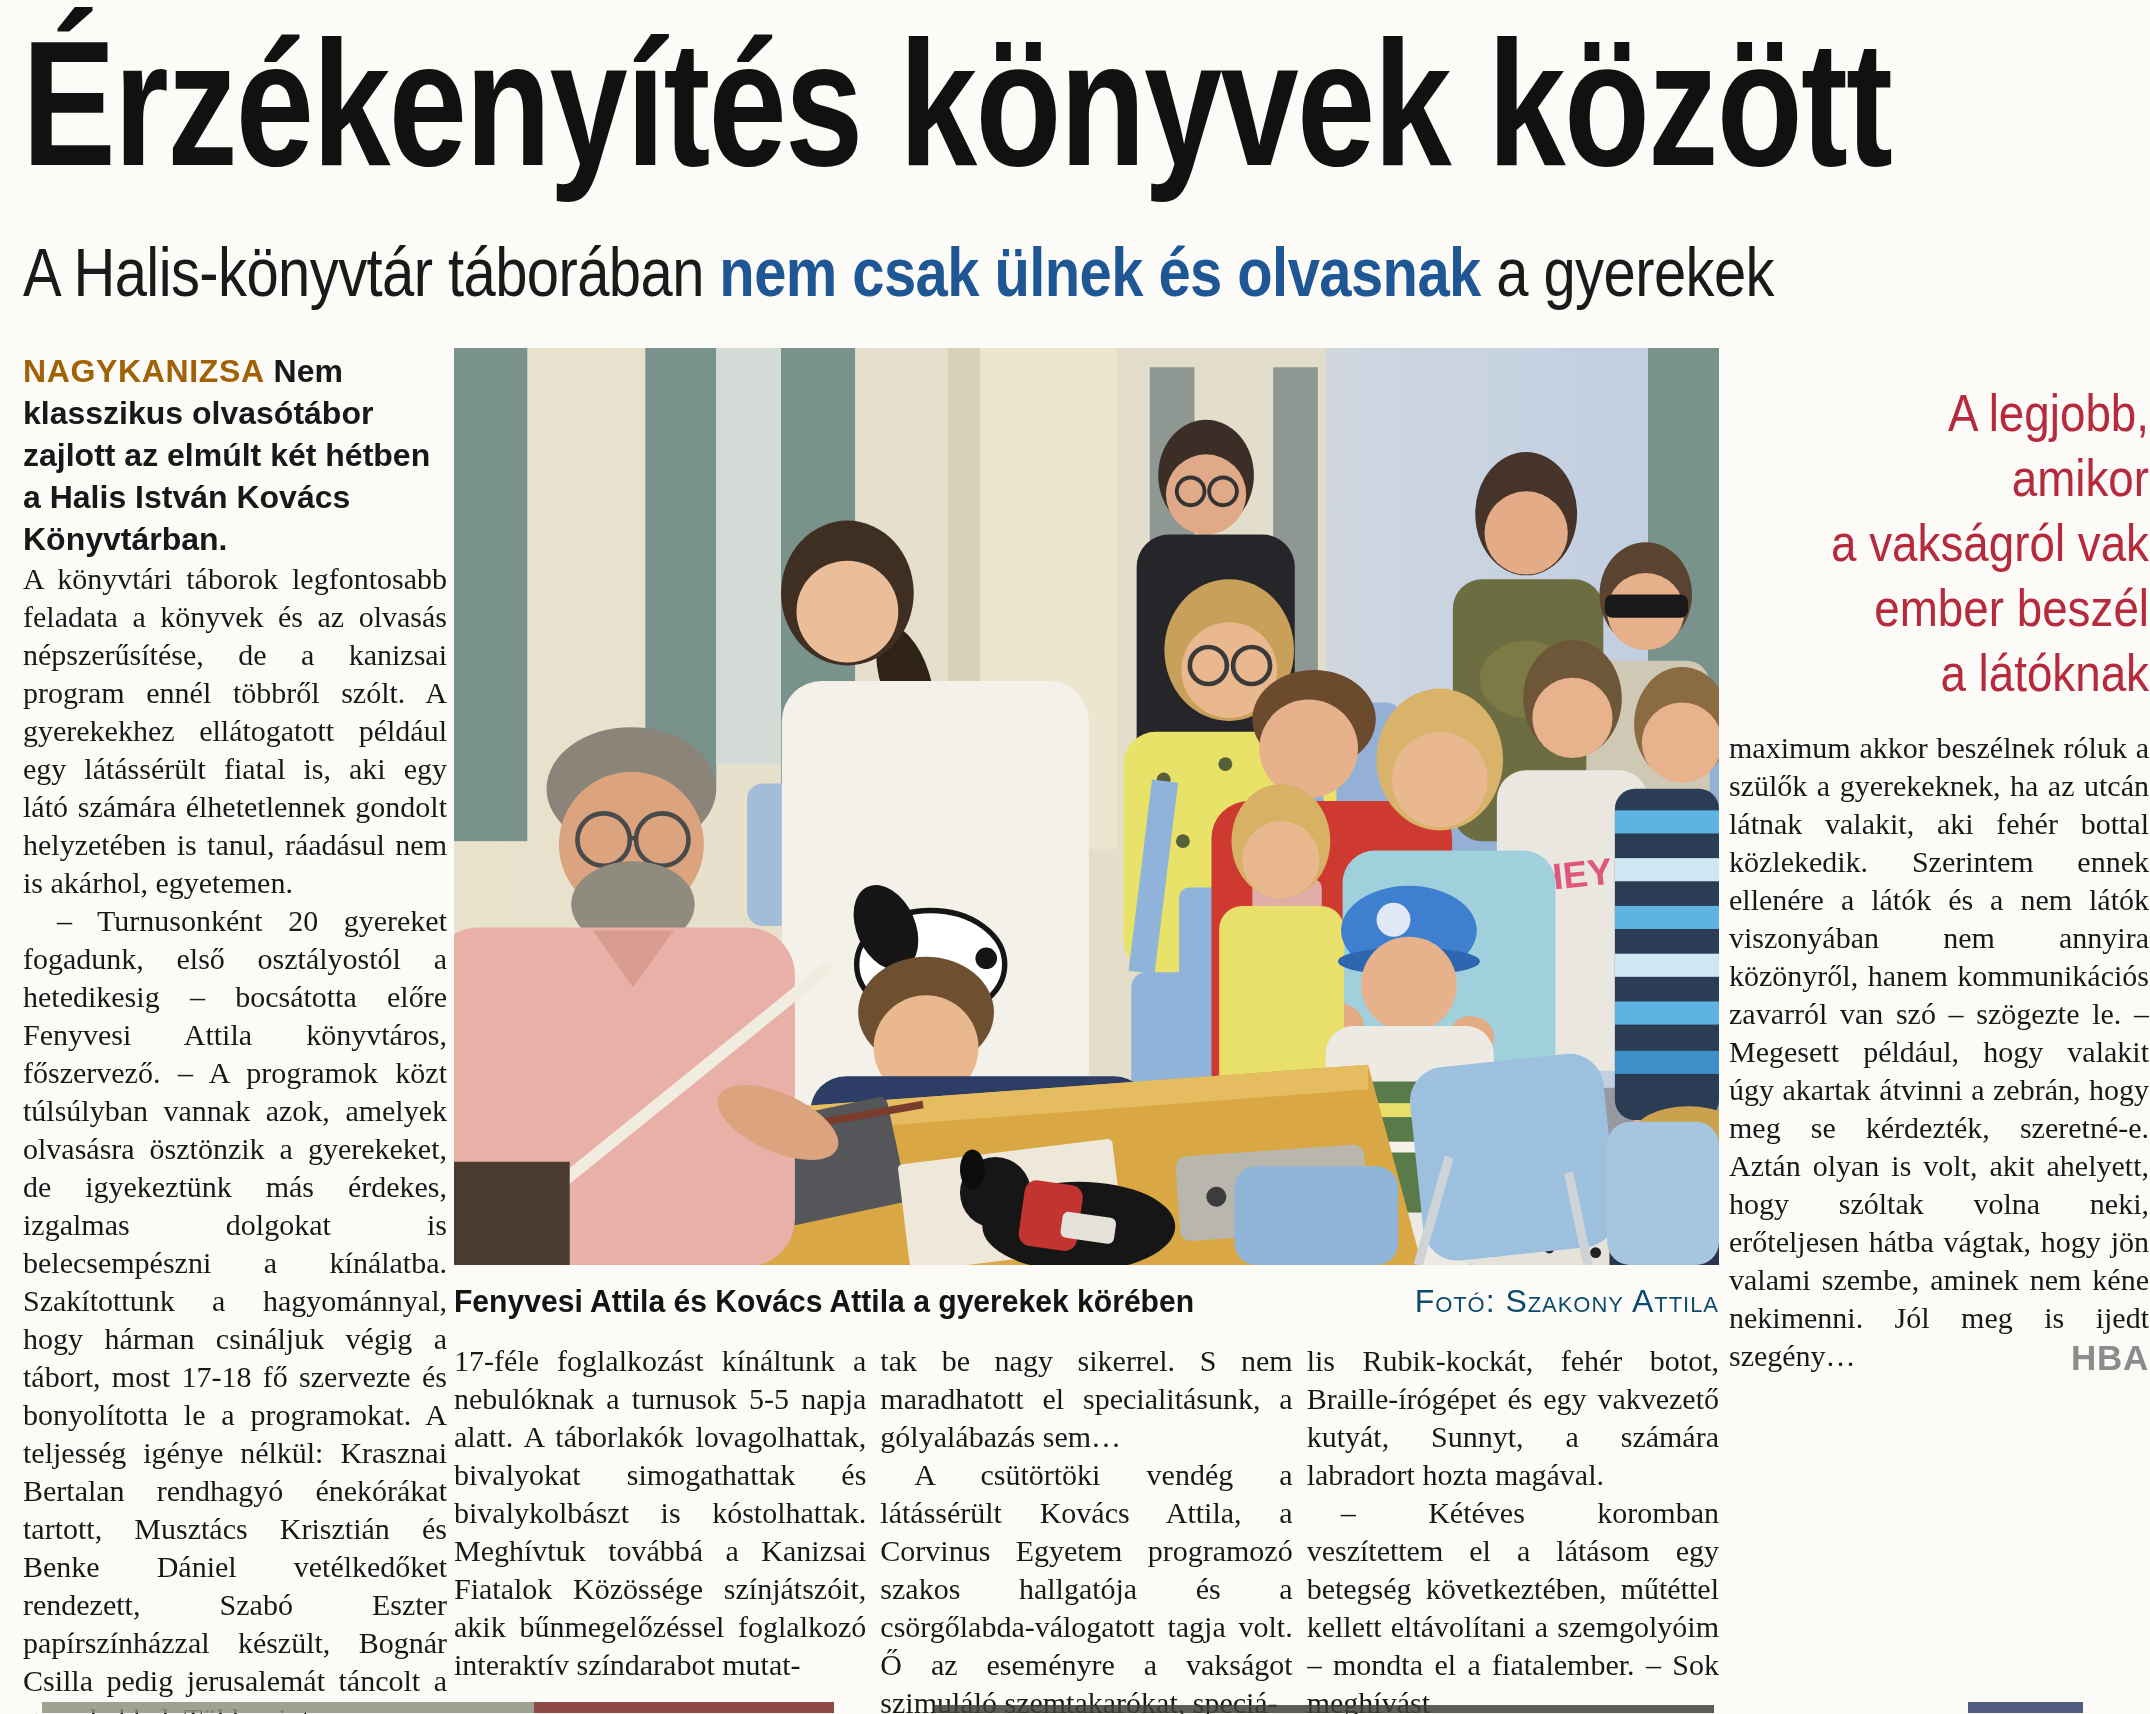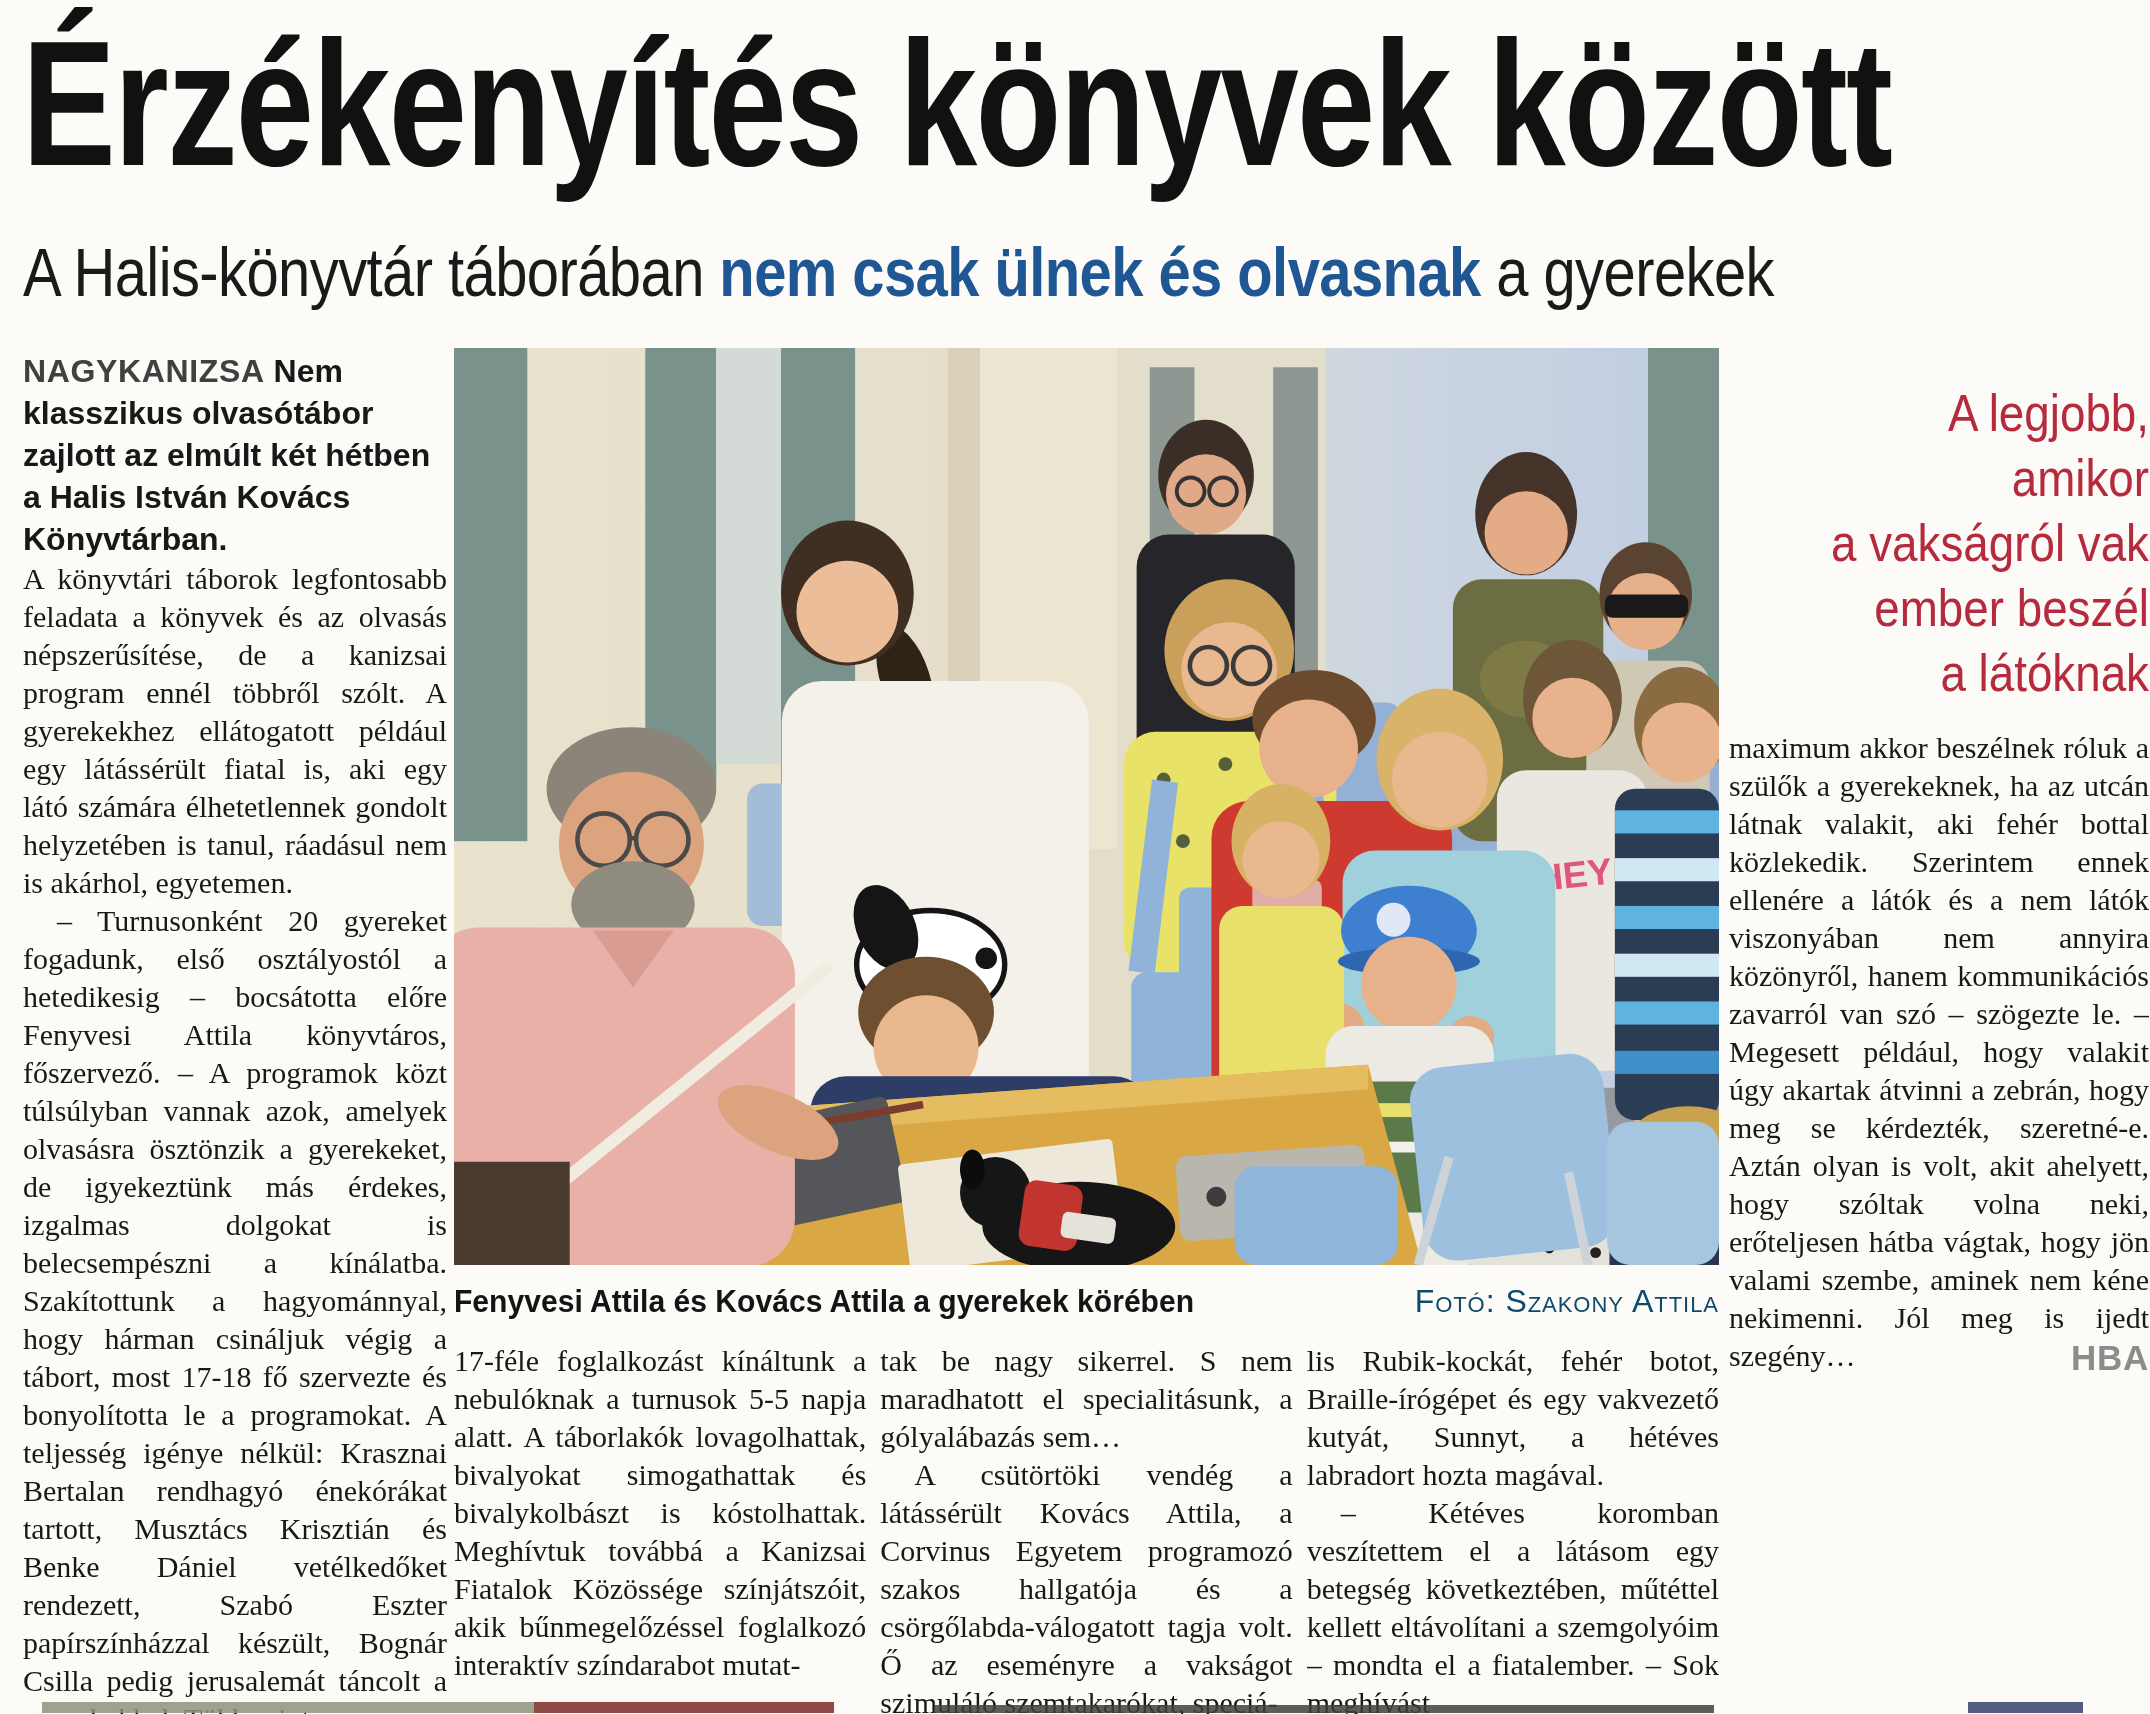--- a/index.html
+++ b/index.html
@@ -34,7 +34,7 @@
     font-family:"Liberation Sans",sans-serif;font-weight:bold;
     font-size:32px;line-height:42px;text-align:left;margin-bottom:31px;
   }
-  .location-tag{color:#404040;letter-spacing:0.02em;}
+  .location-tag{color:#a16207;letter-spacing:0.02em;}
   .col-right{left:1729px;top:350px;width:420px;height:1365px;overflow:hidden;}
   .pull-quote{
     font-family:"Liberation Sans",sans-serif;

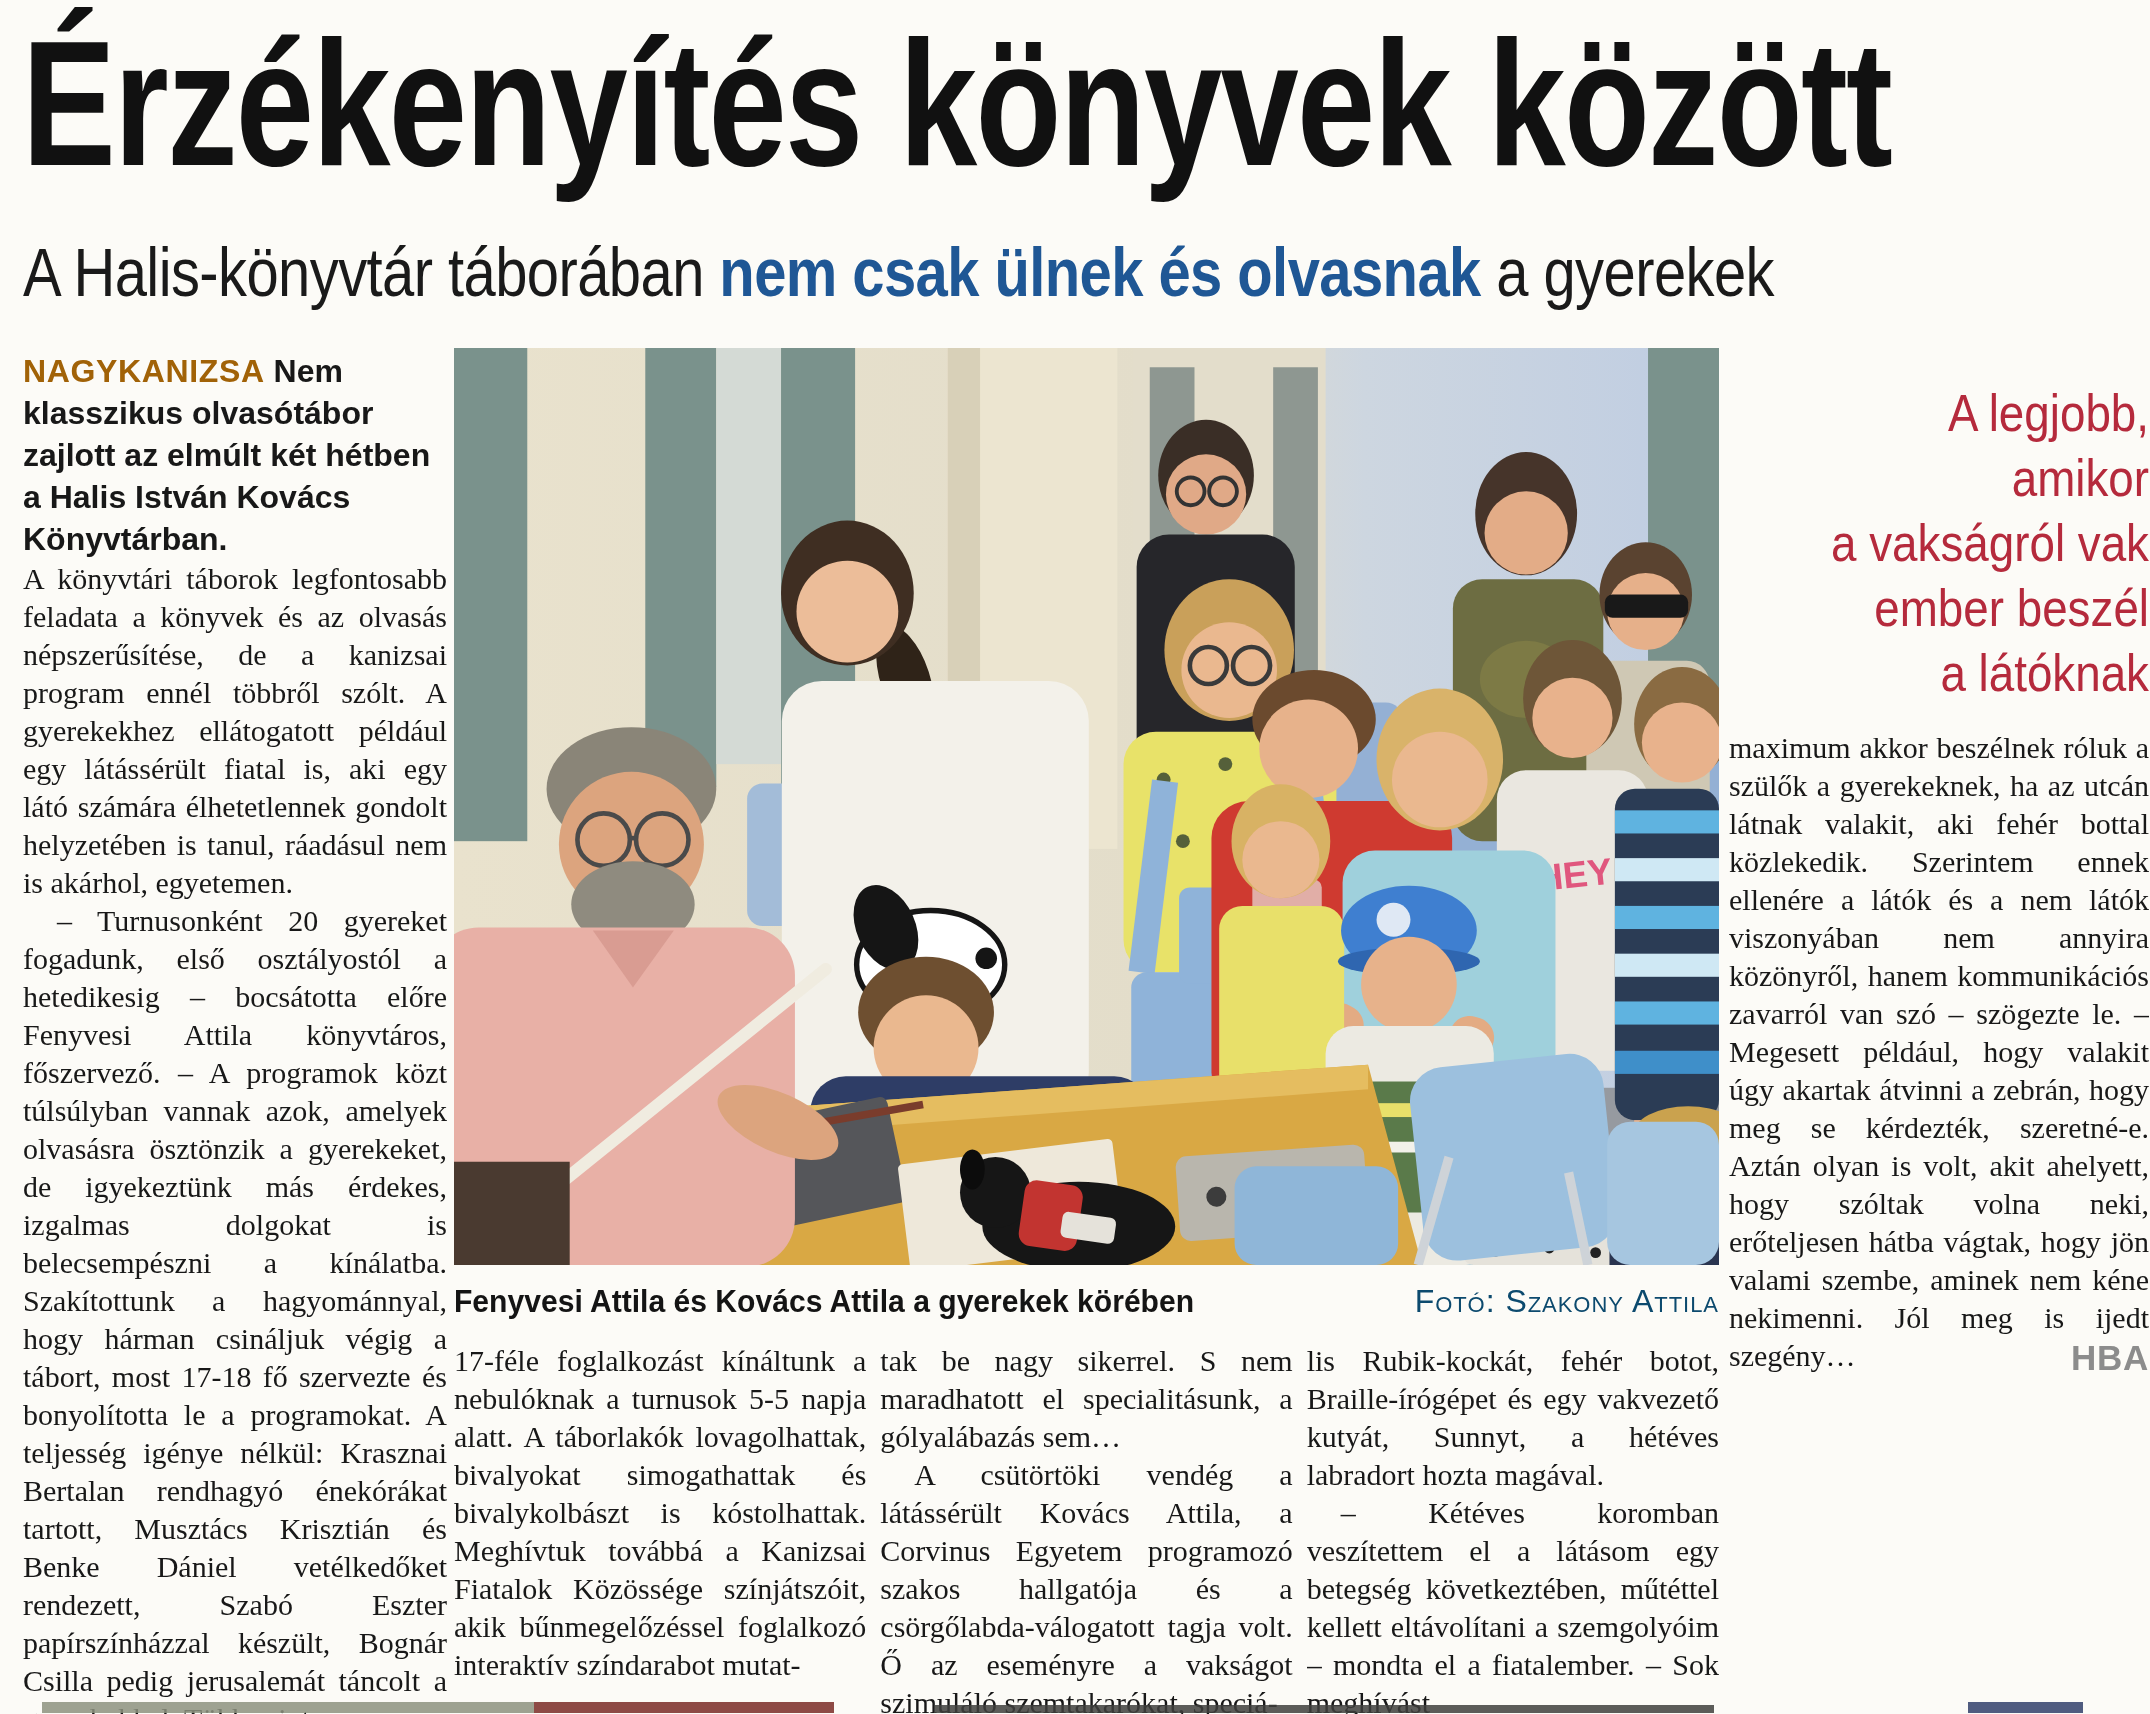--- a/index.html
+++ b/index.html
@@ -306,7 +306,7 @@
     <p class="indent">A csütörtöki vendég a látássérült Kovács Attila, a Corvinus Egyetem programozó szakos hallgatója és a csörgőlabda-válogatott tagja volt. Ő az eseményre a vakságot szimuláló szemtakarókat, speciá-</p>
   </div>
   <div class="bottom-col">
-    <p>lis Rubik-kockát, fehér botot, Braille-írógépet és egy vakvezető kutyát, Sunnyt, a hétéves labradort hozta magával.</p>
+    <p>lis Rubik-kockát, fehér botot, Braille-írógépet és egy vakvezető kutyát, Sunnyt, a számára labradort hozta magával.</p>
     <p class="indent">– Kétéves koromban veszítettem el a látásom egy betegség következtében, műtéttel kellett eltávolítani a szemgolyóim – mondta el a fiatalember. – Sok meghívást</p>
   </div>
 </div>

